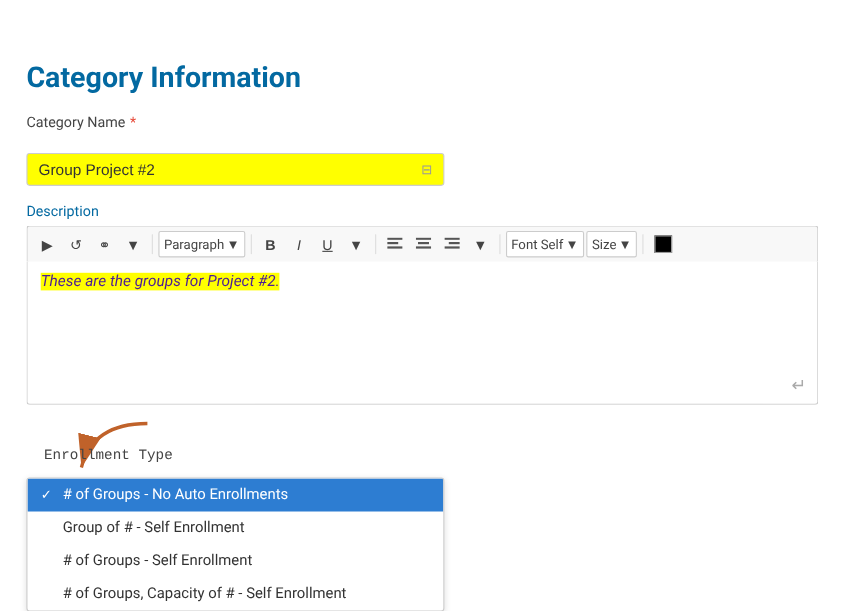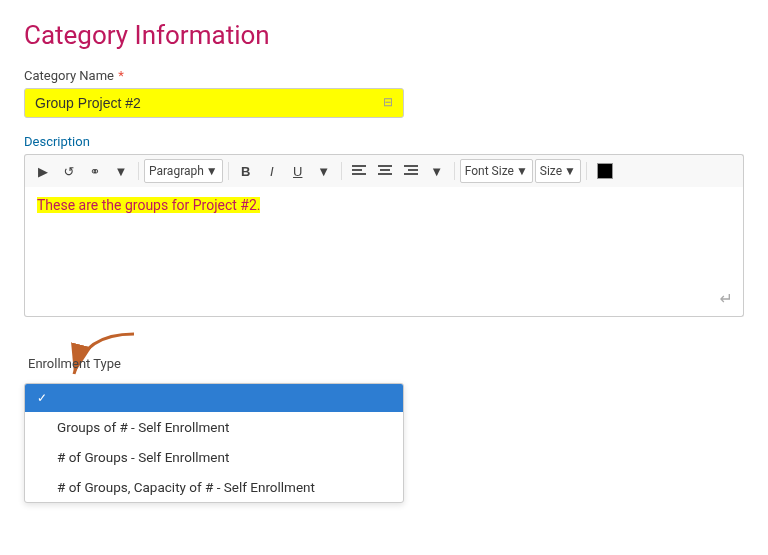--- a/index.html
+++ b/index.html
@@ -15,9 +15,10 @@
 
     .page-title {
       font-size: 26px;
-      font-weight: 400;
-      color: #be185d;
+      font-weight: 700;
+      color: #0369a1;
       margin-bottom: 18px;
+      margin-top: 36px;
     }
 
     .field-label {

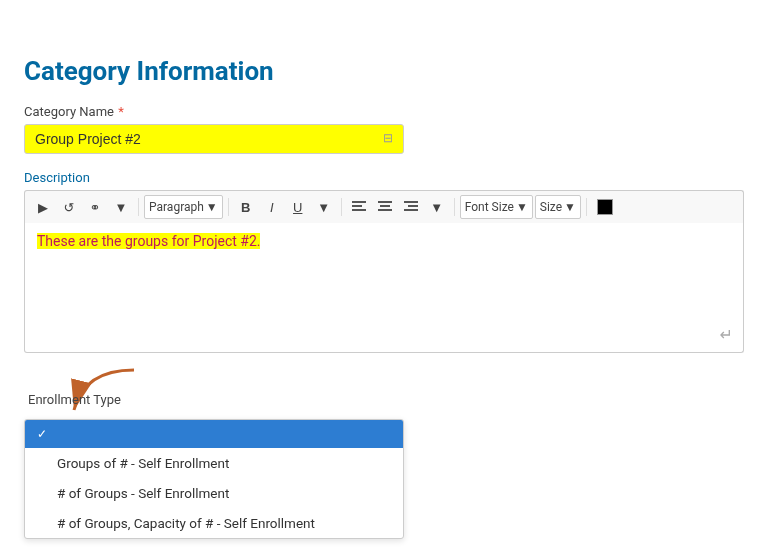--- a/index.html
+++ b/index.html
@@ -24,7 +24,7 @@
     .field-label {
       font-size: 13px;
       color: #444;
-      margin-bottom: 5px;
+      margin-bottom: 20px;
     }
 
     .field-label .required {

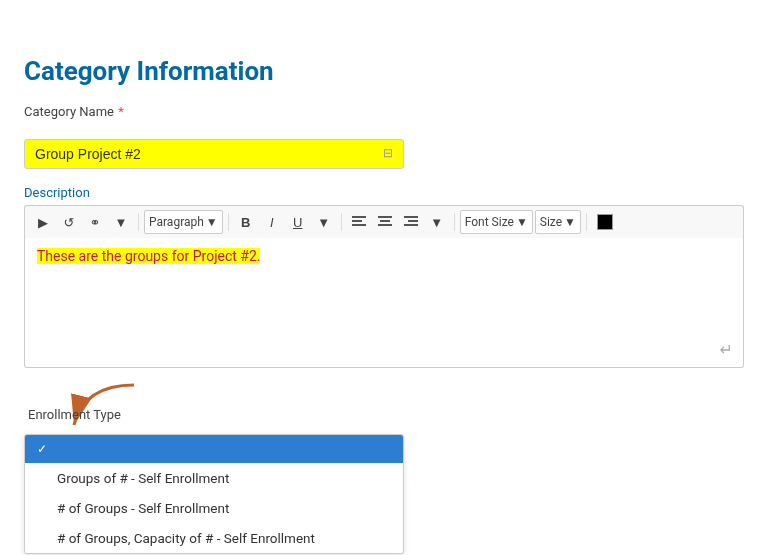--- a/index.html
+++ b/index.html
@@ -41,7 +41,7 @@
       background: #ffff00;
       color: #333;
       display: flex;
-      align-items: flex-start;
+      align-items: center;
       justify-content: space-between;
       margin-bottom: 16px;
     }

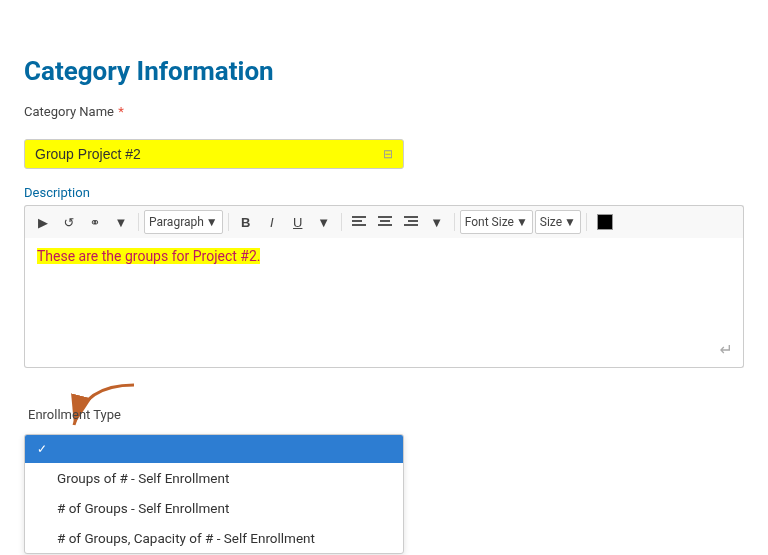--- a/index.html
+++ b/index.html
@@ -281,7 +281,7 @@
     <div class="toolbar-divider"></div>
 
     <div class="toolbar-dropdown">
-      <span>Font Size</span>
+      <span>Font Self</span>
       <span>▼</span>
     </div>
 

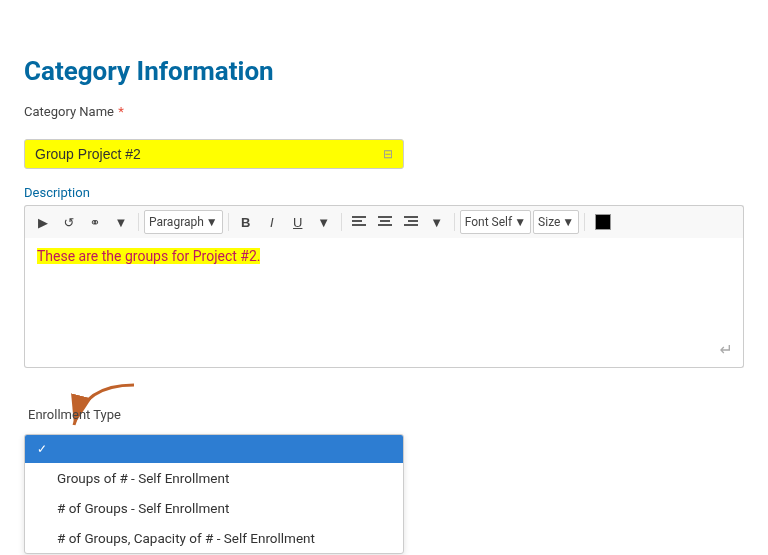--- a/index.html
+++ b/index.html
@@ -140,9 +140,10 @@
 
     .rich-text-content {
       background: #ffff00;
-      color: #be185d;
+      color: #4c1d95;
       font-size: 14px;
       display: inline;
+      font-style: italic;
     }
 
     .rtl-icon {

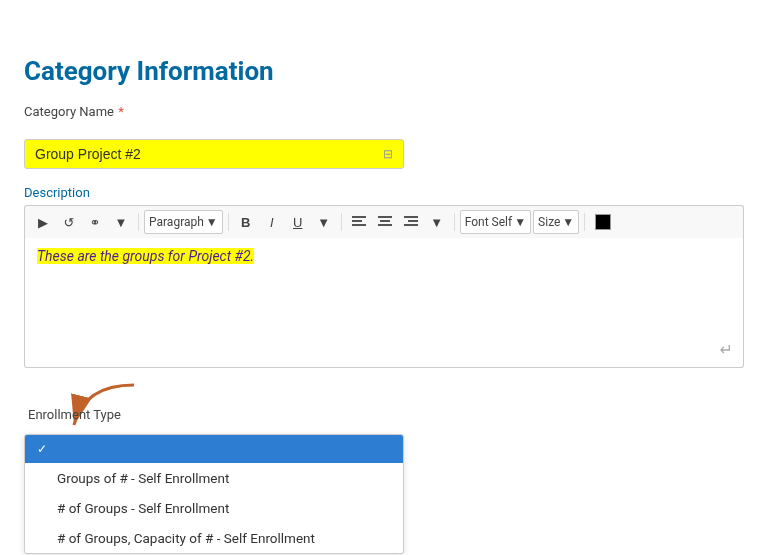--- a/index.html
+++ b/index.html
@@ -315,7 +315,7 @@
       </defs>
       <path d="M 80 5 Q 30 5 20 45" stroke="#c0622a" stroke-width="3" fill="none" marker-end="url(#arrowhead)"></path>
     </svg>
-    <div style="position:absolute; bottom:8px; left:4px;">
+    <div style="position:absolute; bottom:8px; left:16px;font-family:Liberation Mono, monospace;">
       <span class="enrollment-label">Enrollment Type</span>
     </div>
   </div>

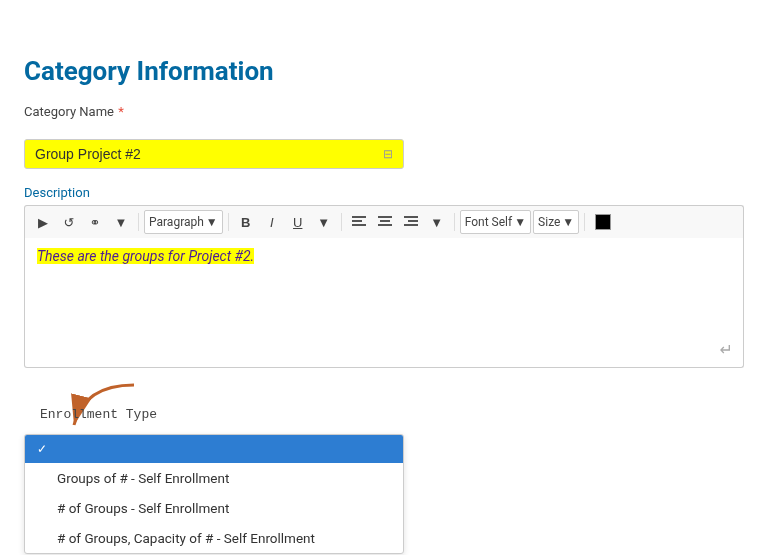--- a/index.html
+++ b/index.html
@@ -323,6 +323,7 @@
   <div class="dropdown-list">
     <div class="dropdown-item selected">
       <span class="check-mark">✓</span>
+      <span># of Groups - No Auto Enrollments</span>
     </div>
     <div class="dropdown-item">
       <span class="check-mark"></span>

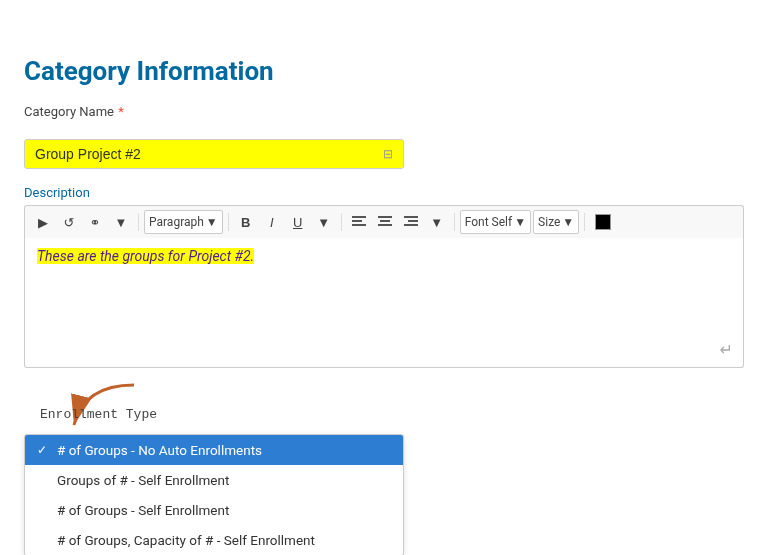--- a/index.html
+++ b/index.html
@@ -327,7 +327,7 @@
     </div>
     <div class="dropdown-item">
       <span class="check-mark"></span>
-      <span>Groups of # - Self Enrollment</span>
+      <span>Group of # - Self Enrollment</span>
     </div>
     <div class="dropdown-item">
       <span class="check-mark"></span>

